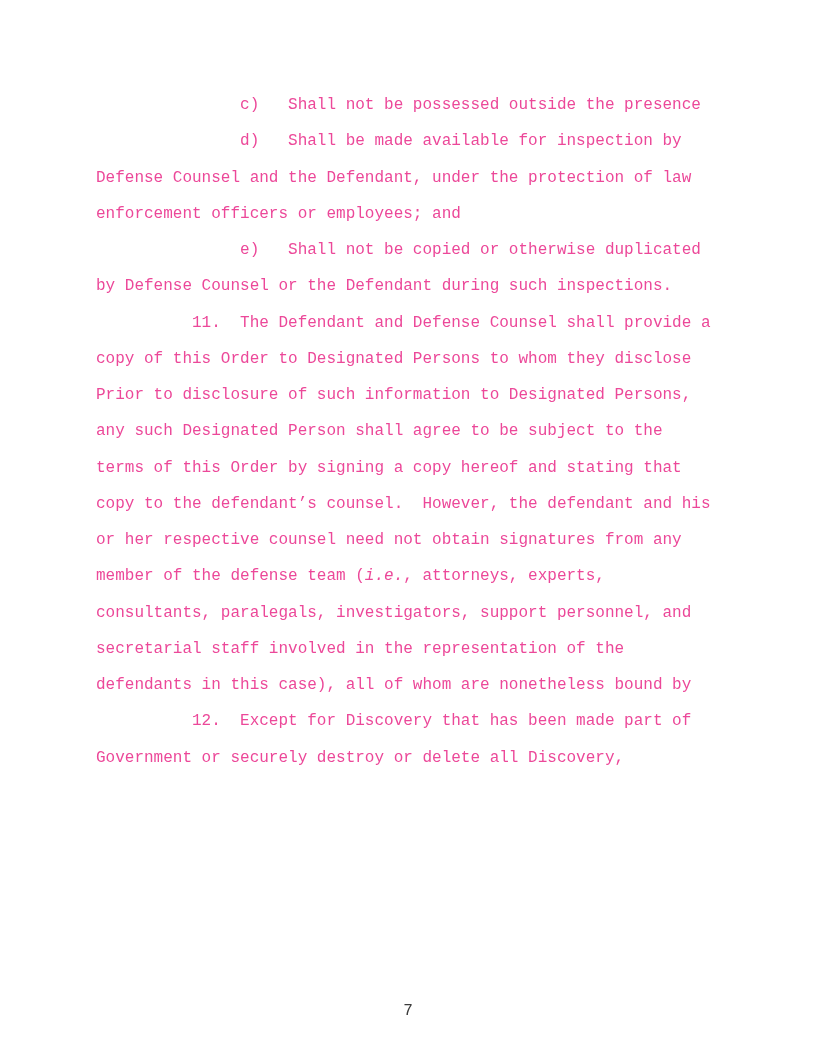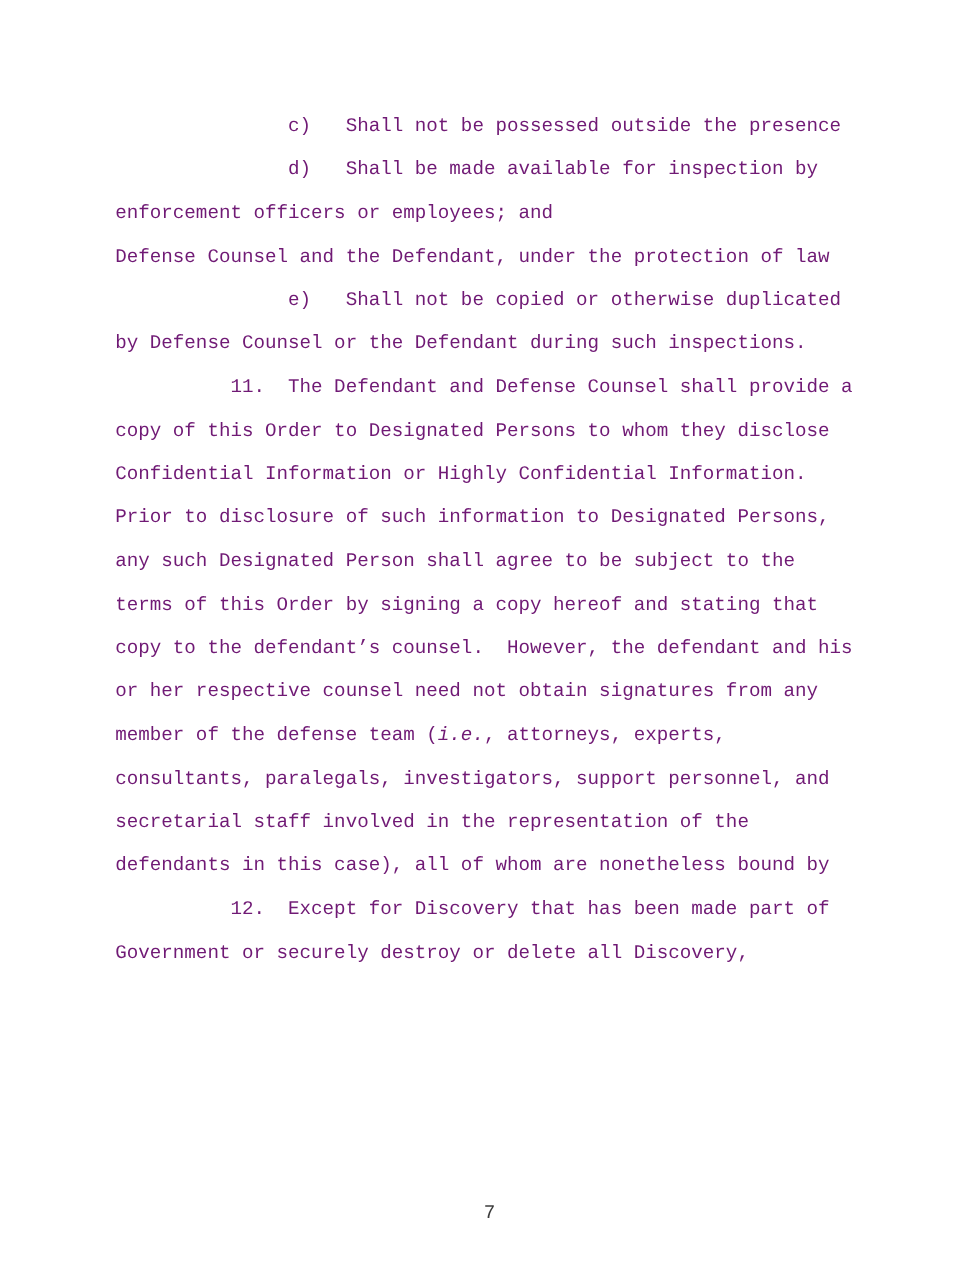--- a/index.html
+++ b/index.html
@@ -18,7 +18,7 @@
     position: absolute;
     left: 96px;
     top: 87px;
-    color: #701a75;
+    color: #ec4899;
     font-size: 16px;
     line-height: 36.25px;
   }

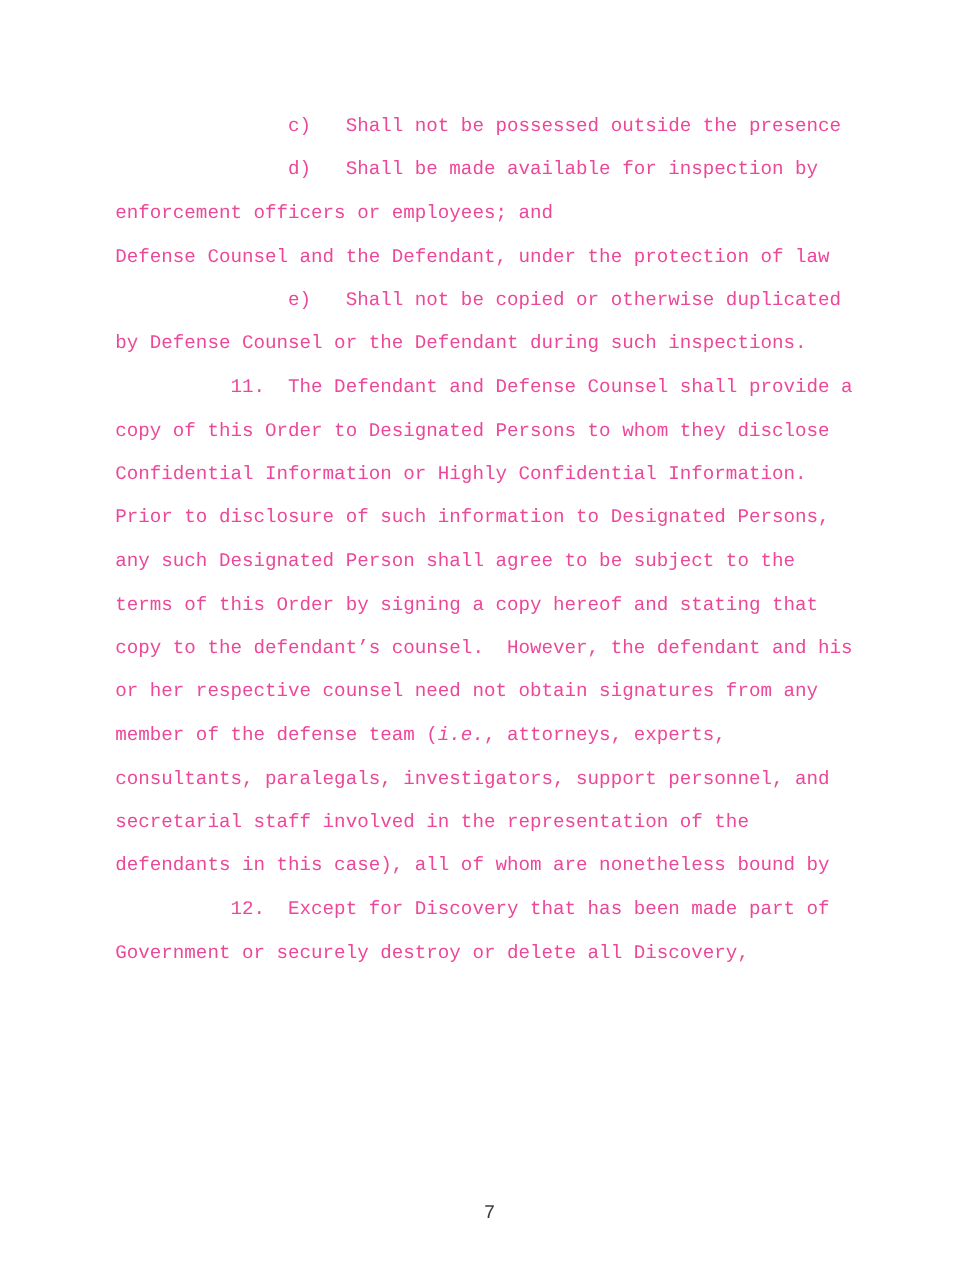--- a/index.html
+++ b/index.html
@@ -48,8 +48,8 @@
   <div class="doc-text">
     <div class="line">               c)   Shall not be possessed outside the presence</div>
     <div class="line">               d)   Shall be made available for inspection by</div>
+    <div class="line">Defense Counsel and the Defendant, under the protection of law</div>
     <div class="line">enforcement officers or employees; and</div>
-    <div class="line">Defense Counsel and the Defendant, under the protection of law</div>
     <div class="line">               e)   Shall not be copied or otherwise duplicated</div>
     <div class="line">by Defense Counsel or the Defendant during such inspections.</div>
     <div class="line">          11.  The Defendant and Defense Counsel shall provide a</div>

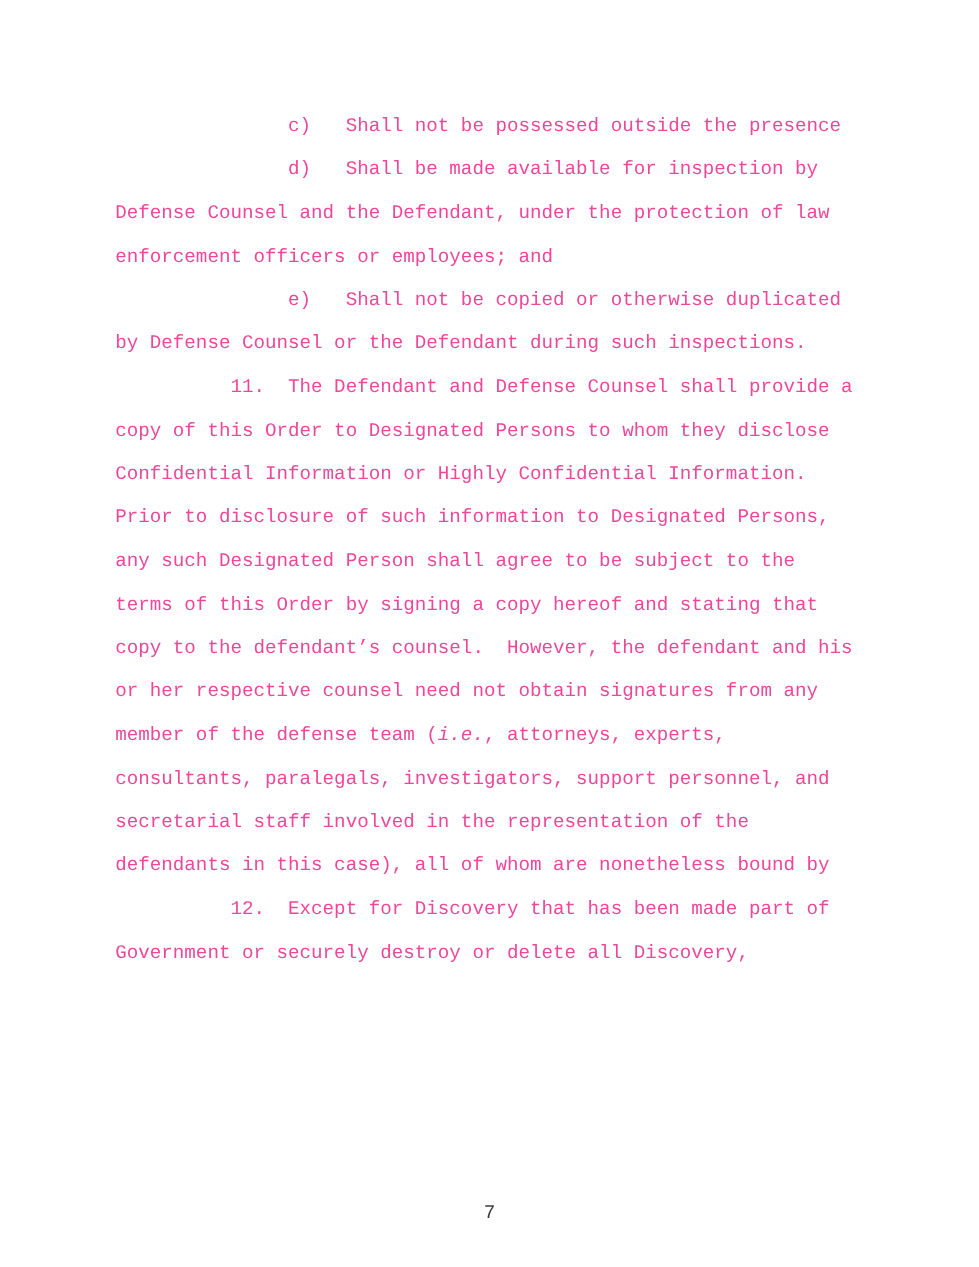--- a/index.html
+++ b/index.html
@@ -54,7 +54,6 @@
     <div class="line">by Defense Counsel or the Defendant during such inspections.</div>
     <div class="line">          11.  The Defendant and Defense Counsel shall provide a</div>
     <div class="line">copy of this Order to Designated Persons to whom they disclose</div>
-    <div class="line">Confidential Information or Highly Confidential Information.</div>
     <div class="line">Prior to disclosure of such information to Designated Persons,</div>
     <div class="line">any such Designated Person shall agree to be subject to the</div>
     <div class="line">terms of this Order by signing a copy hereof and stating that</div>

